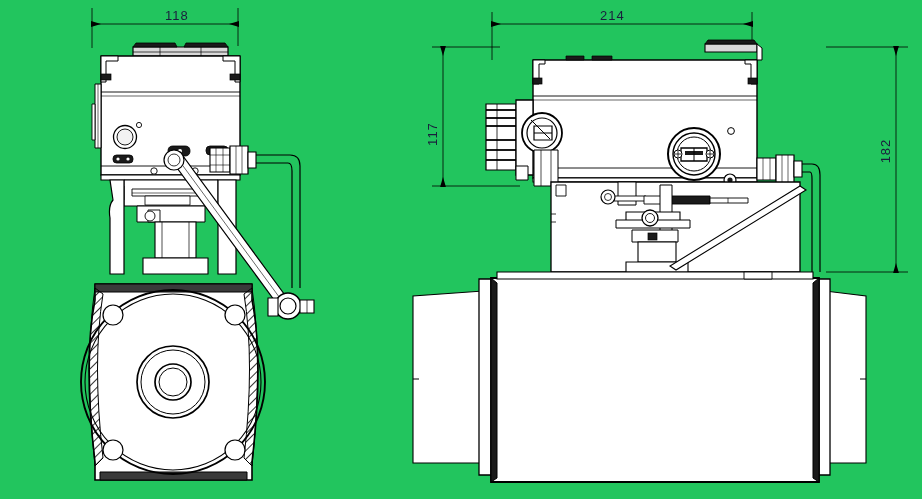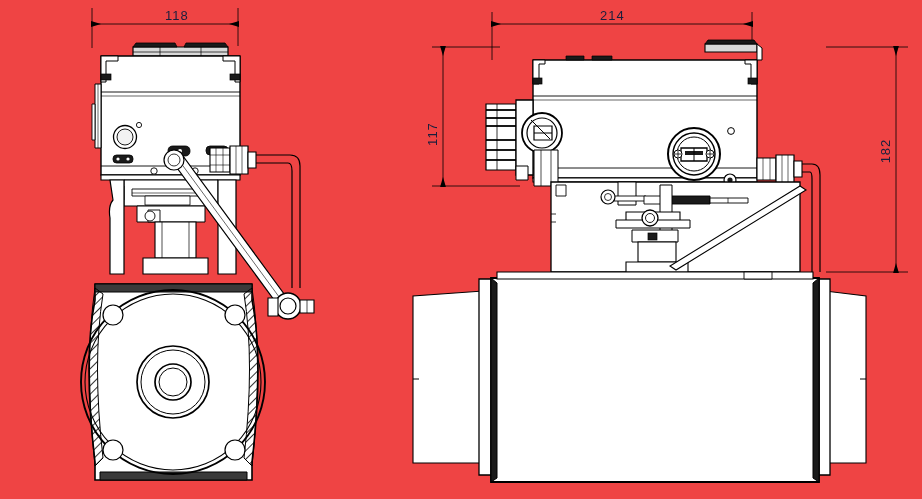--- a/index.html
+++ b/index.html
@@ -6,7 +6,7 @@
   html,body{margin:0;padding:0;background:#ffffff;}
   body{width:922px;height:499px;overflow:hidden;
        font-family:"Liberation Sans",sans-serif;}
-  #sheet{position:relative;width:922px;height:499px;background:#ef4444;}
+  #sheet{position:relative;width:922px;height:499px;background:#22c55e;}
   #sheet svg{position:absolute;left:0;top:0;}
   .dimtext{
     font-family:"Liberation Sans",sans-serif;

